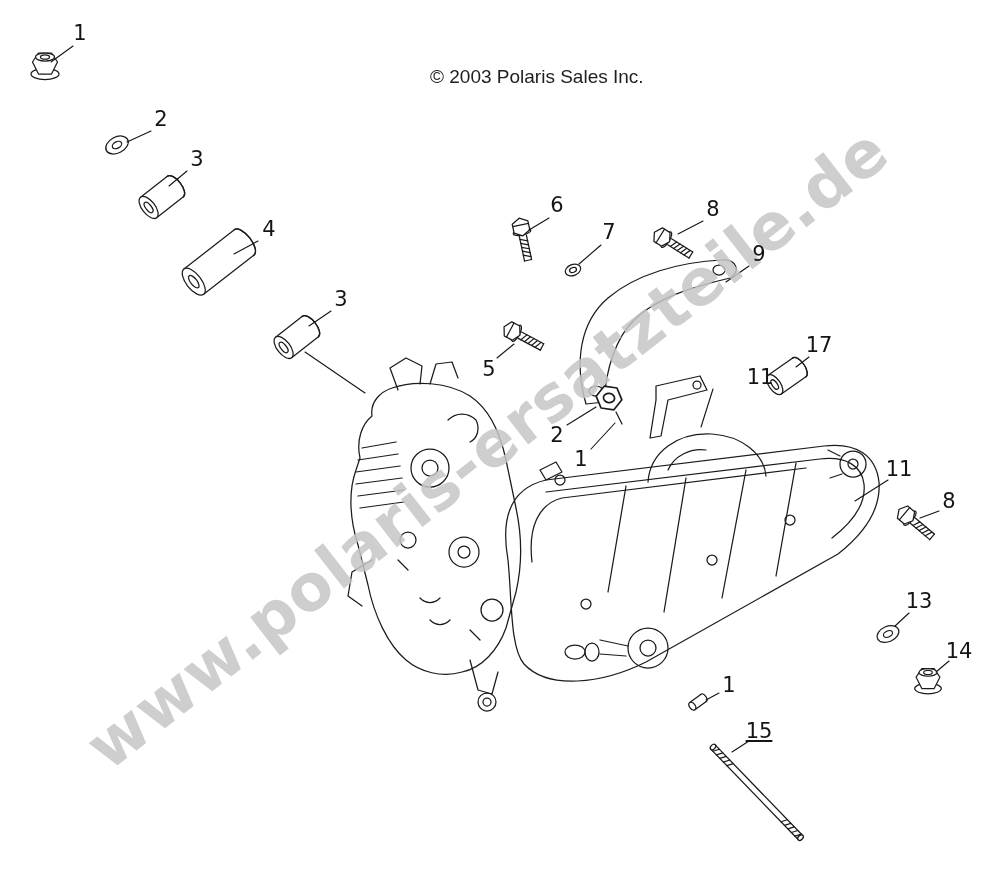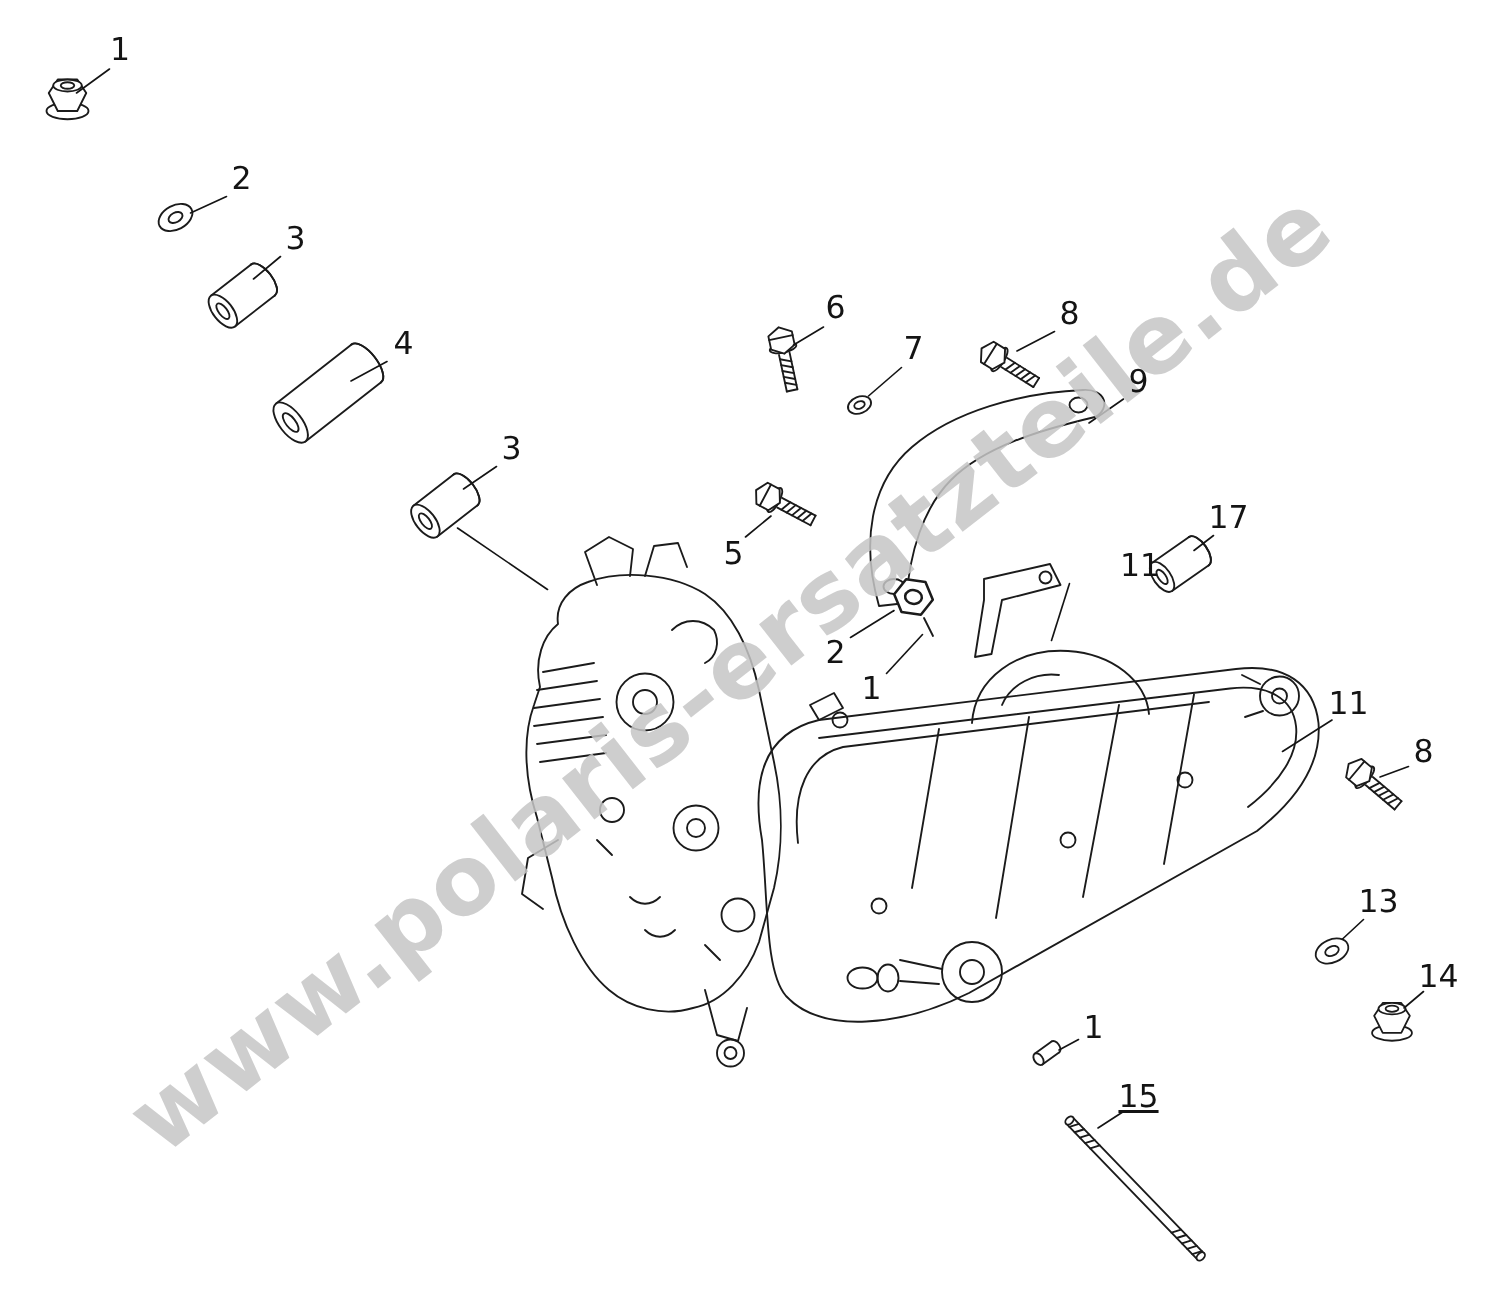--- a/index.html
+++ b/index.html
@@ -220,6 +220,7 @@
   </svg>
 
   <div class="watermark">www.polaris-ersatzteile.de</div>
+  <div class="copyright">© 2003 Polaris Sales Inc.</div>
   <div id="callouts">
       <div class="callout" style="left: 80px; top: 33px;">1</div>
       <div class="callout" style="left: 161px; top: 119px;">2</div>

